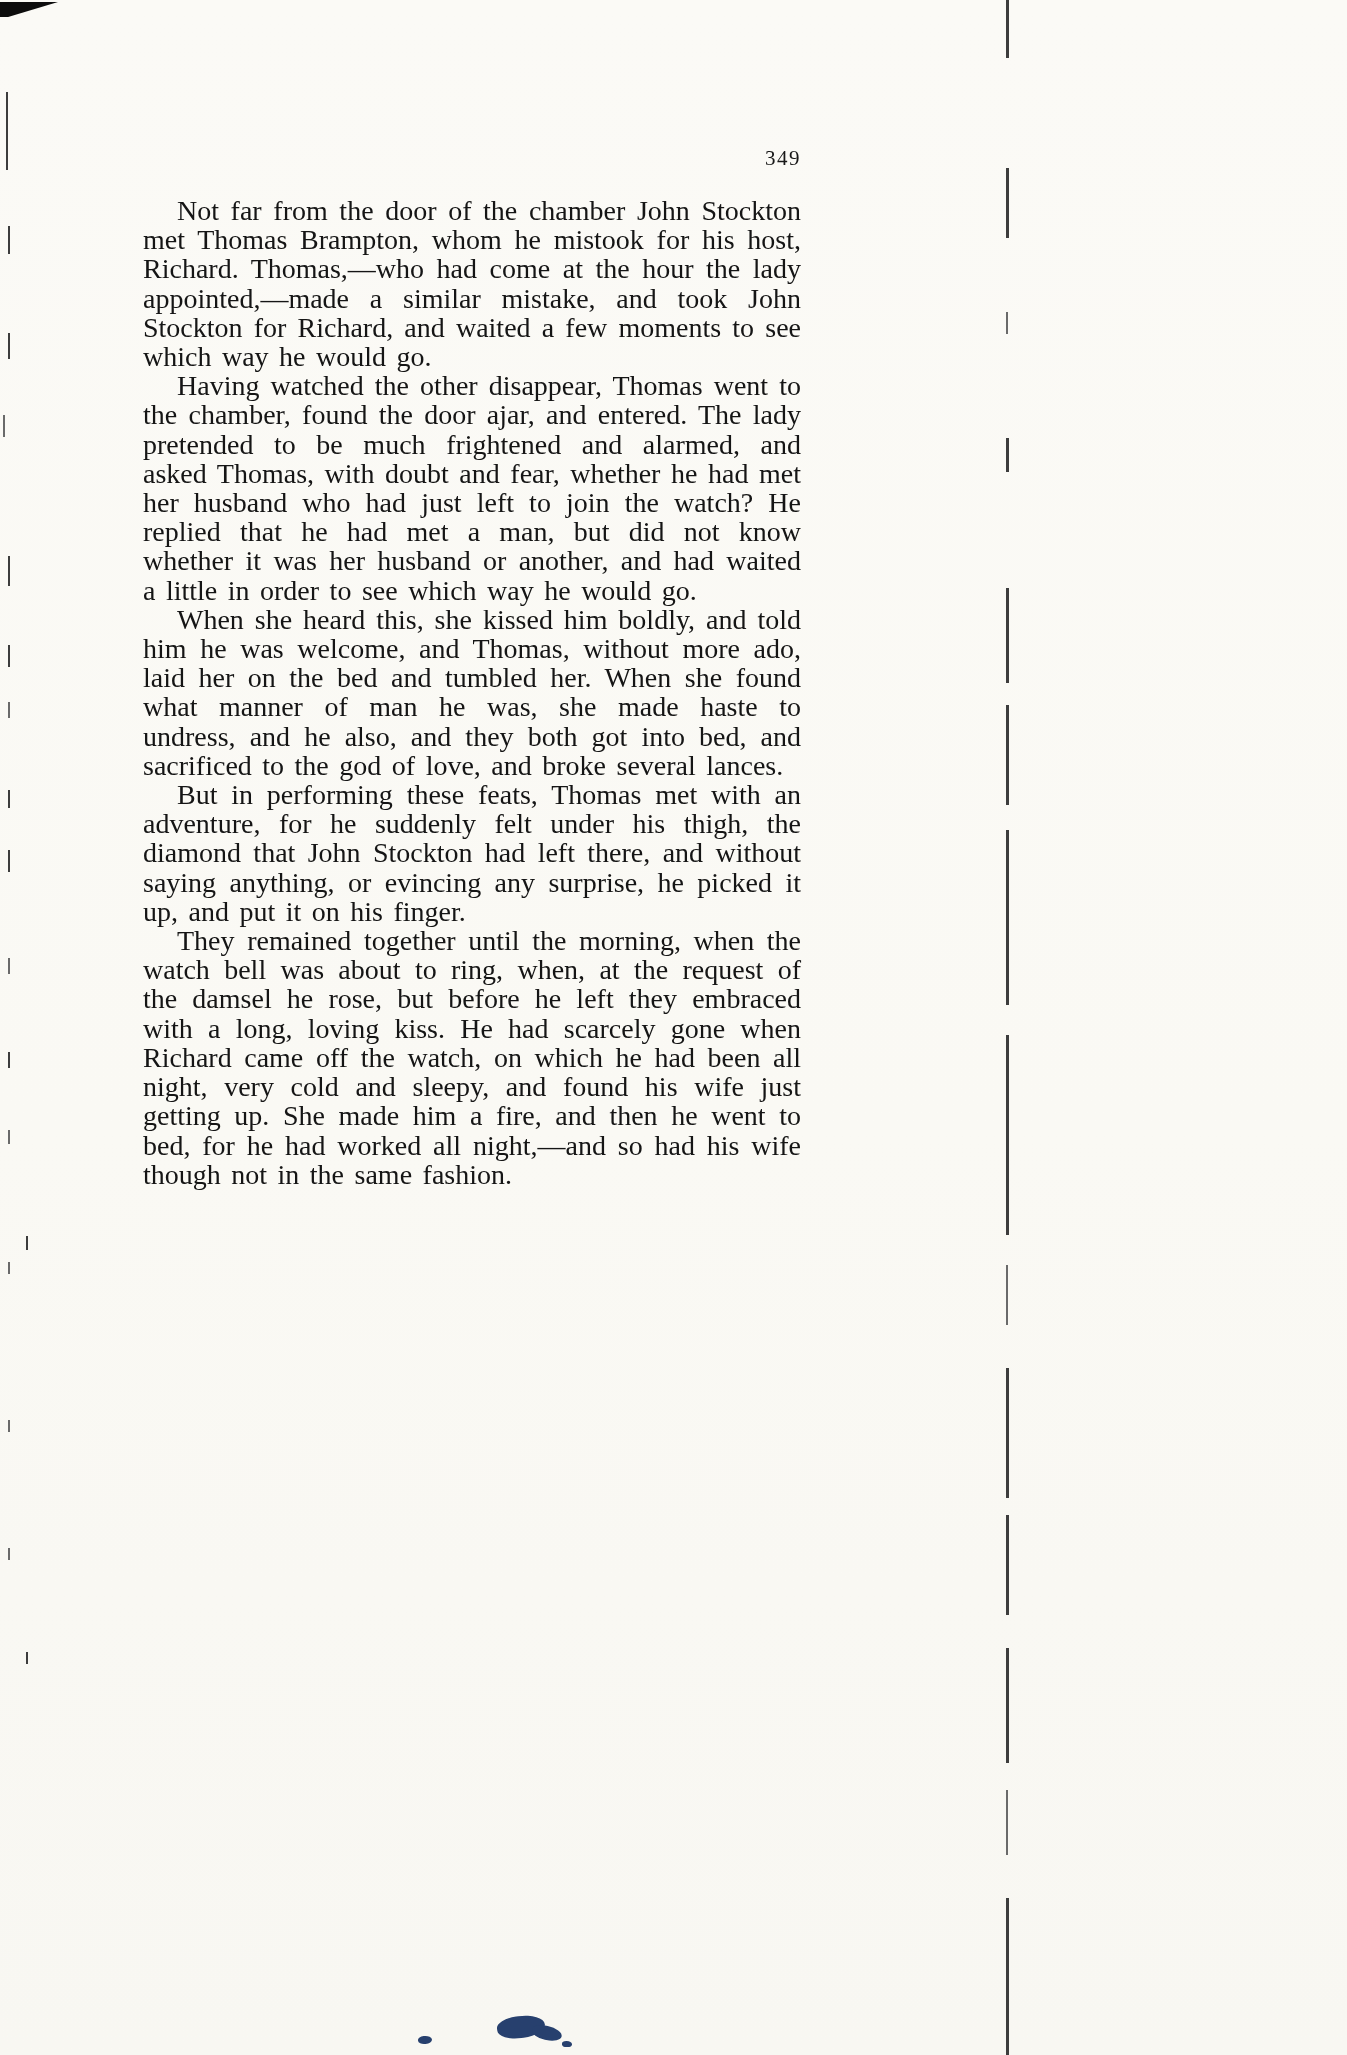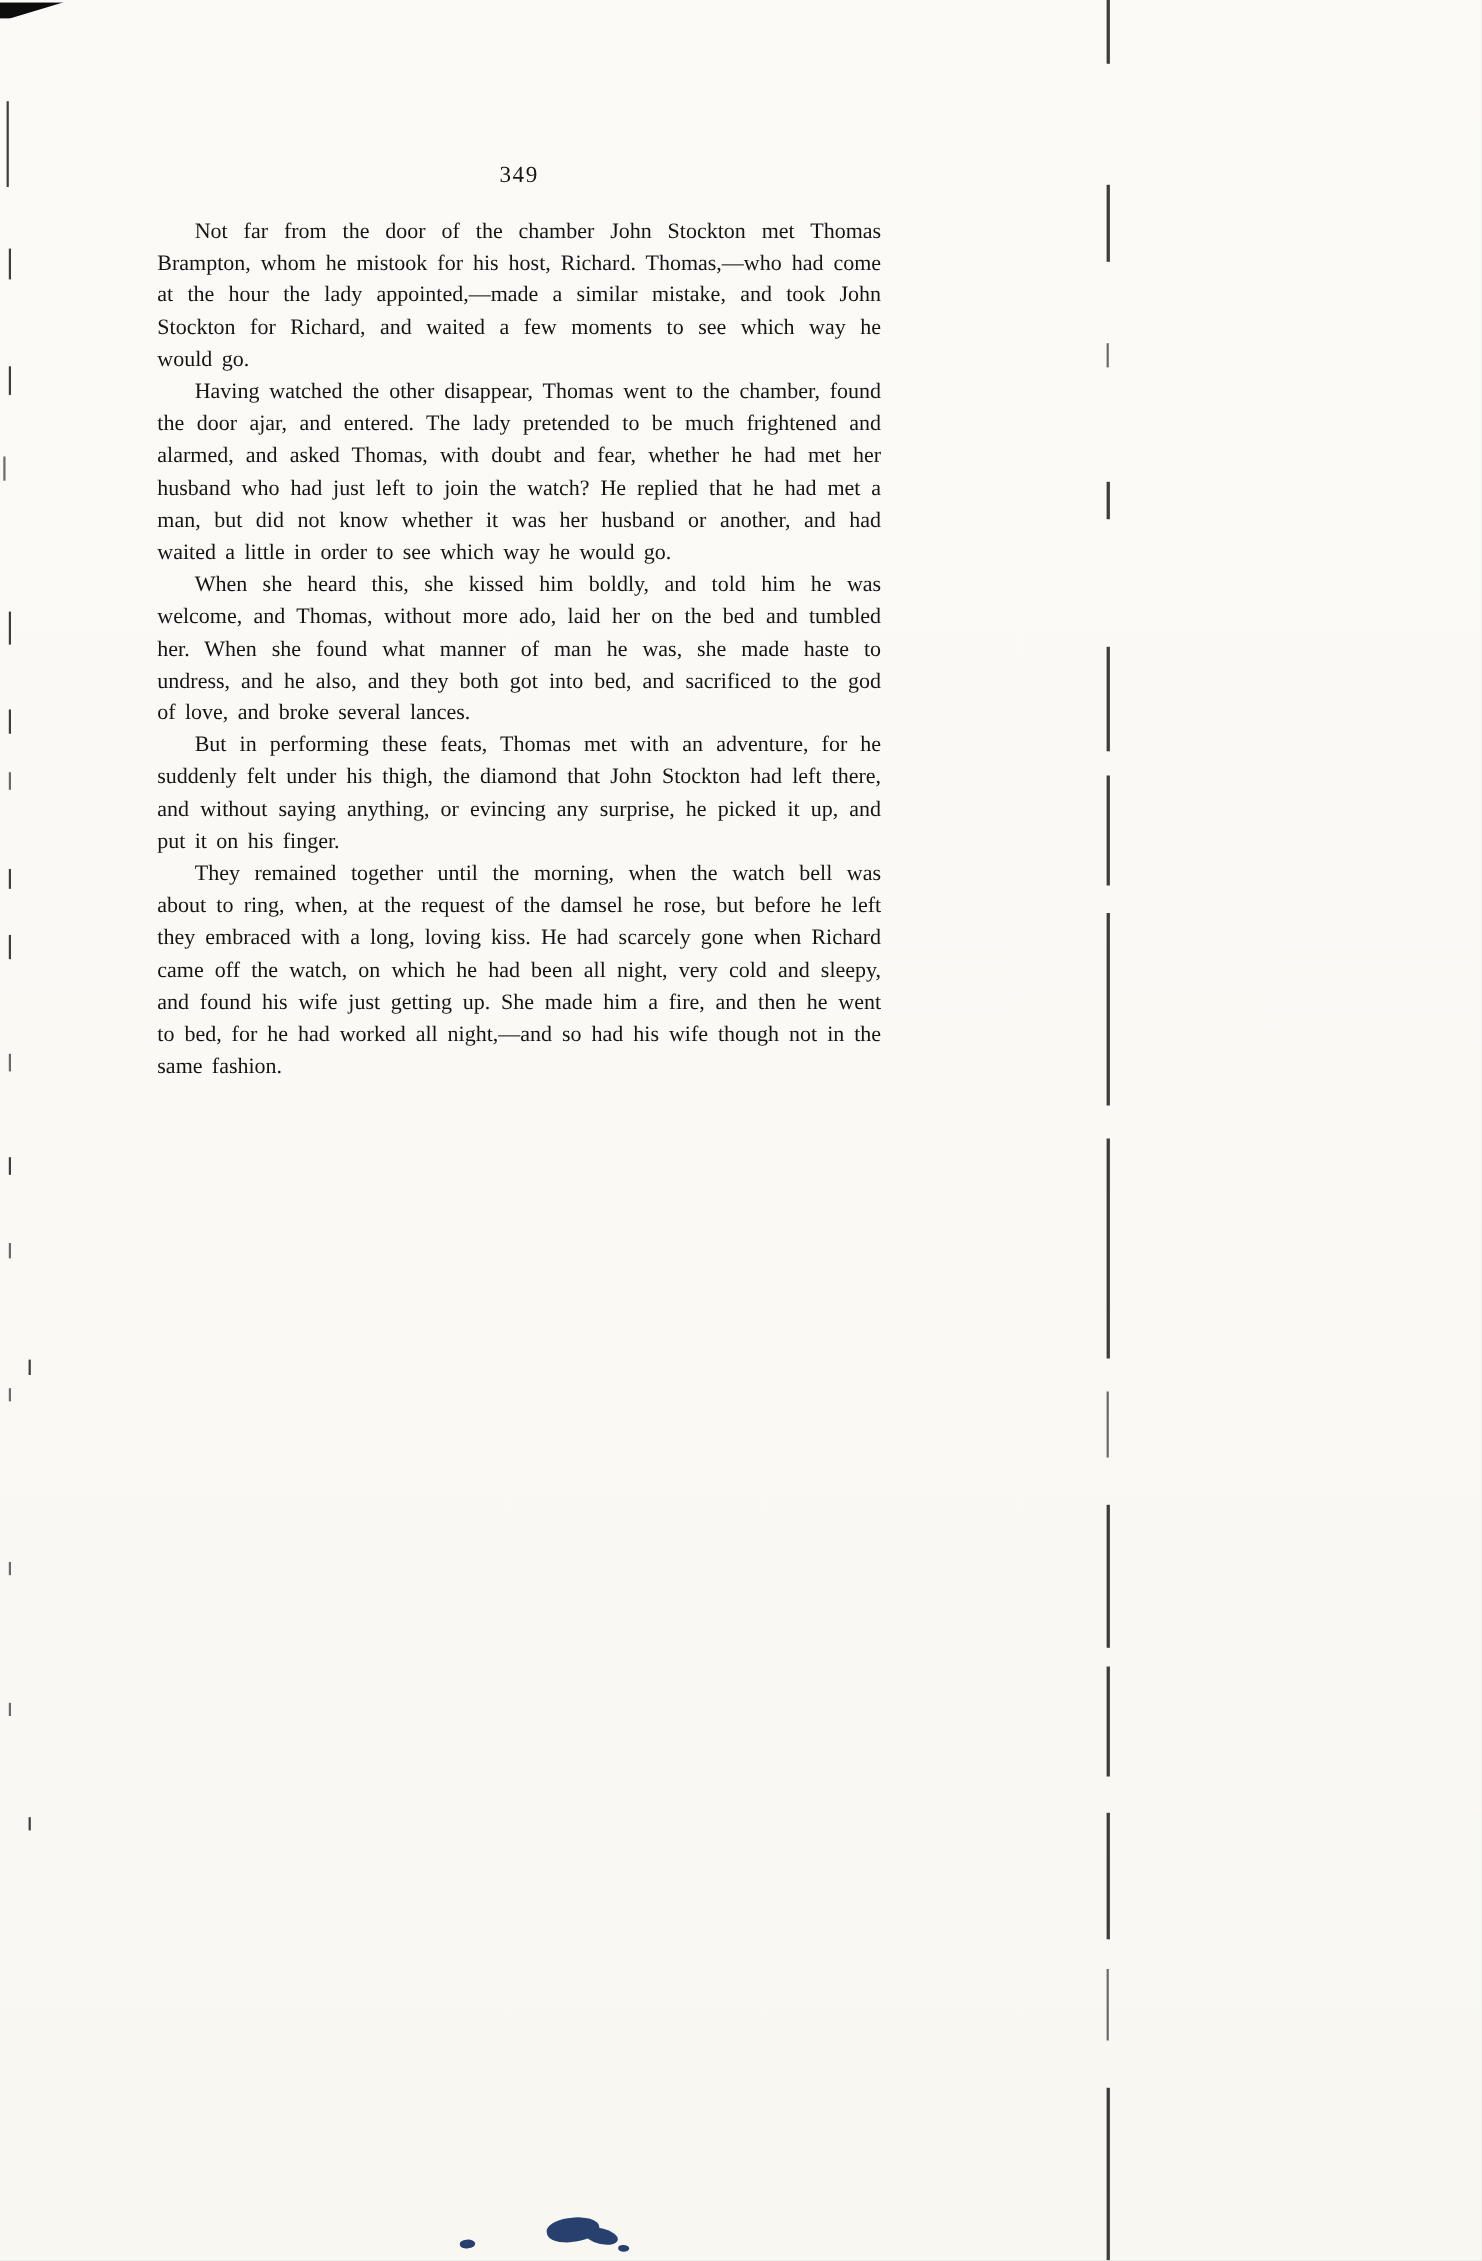--- a/index.html
+++ b/index.html
@@ -18,7 +18,7 @@
     top: 146px;
     left: 143px;
     width: 658px;
-    text-align: center;
+    text-align: right;
     font-size: 21px;
     letter-spacing: 1.5px;
     color: #181818;

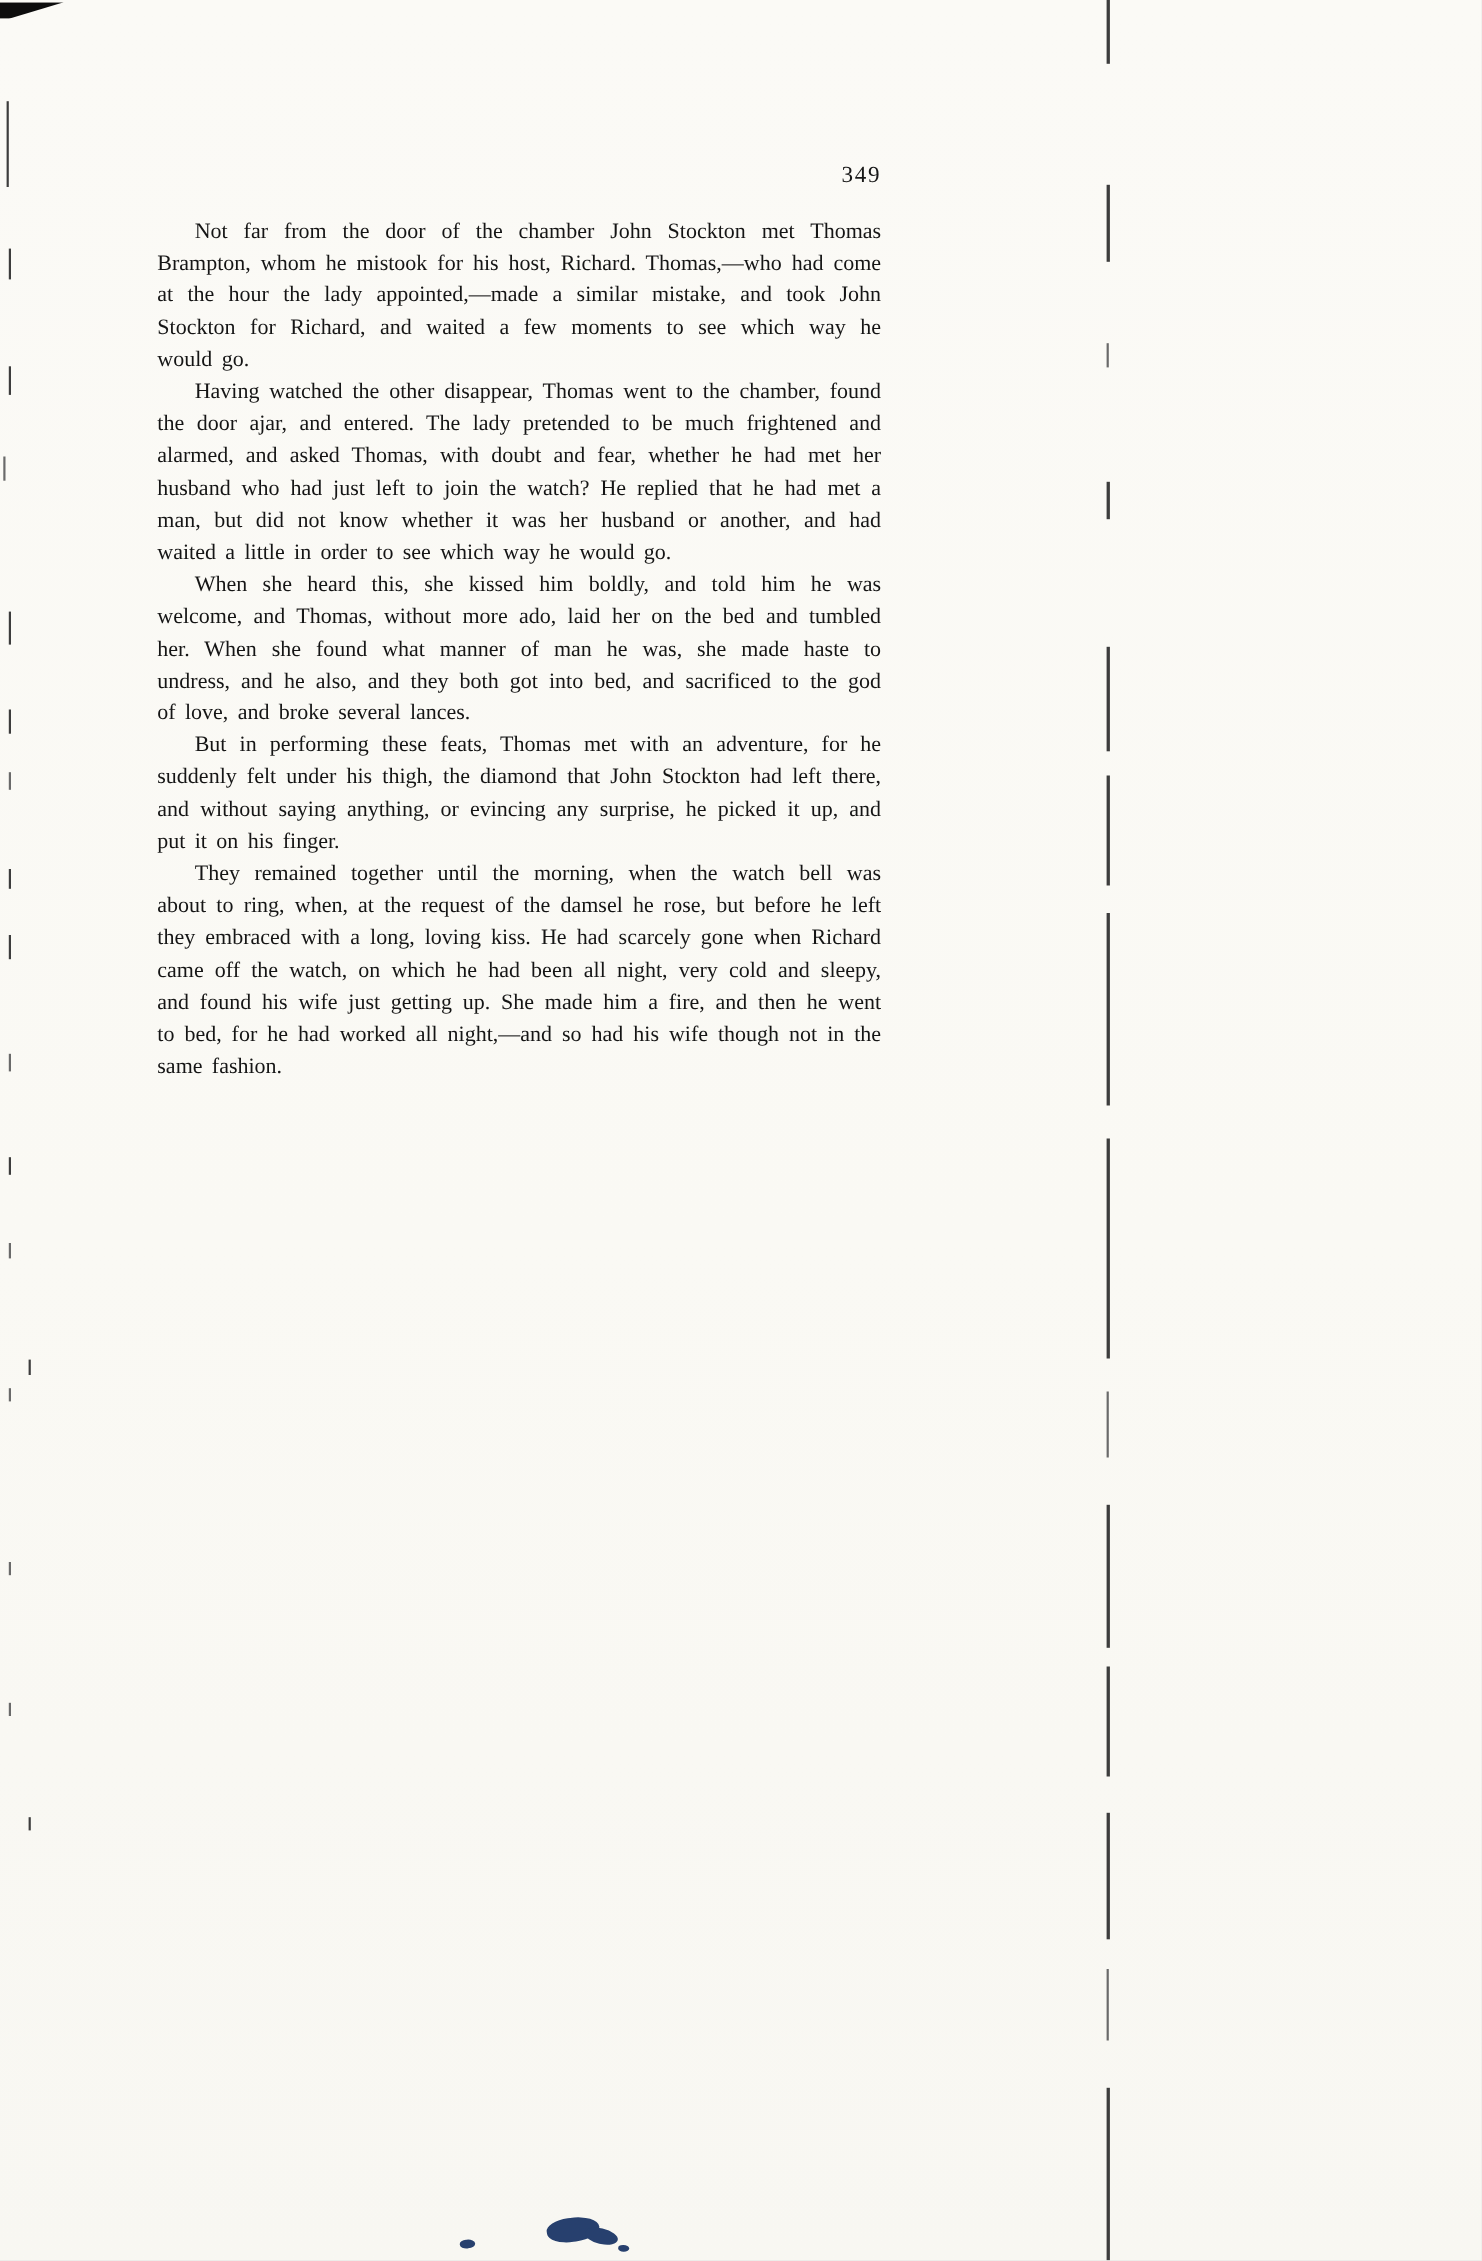--- a/index.html
+++ b/index.html
@@ -28,7 +28,7 @@
     top: 196px;
     left: 143px;
     width: 658px;
-    font-size: 20px;
+    font-size: 28px;
     line-height: 29.2px;
     text-align: justify;
     color: #151515;

